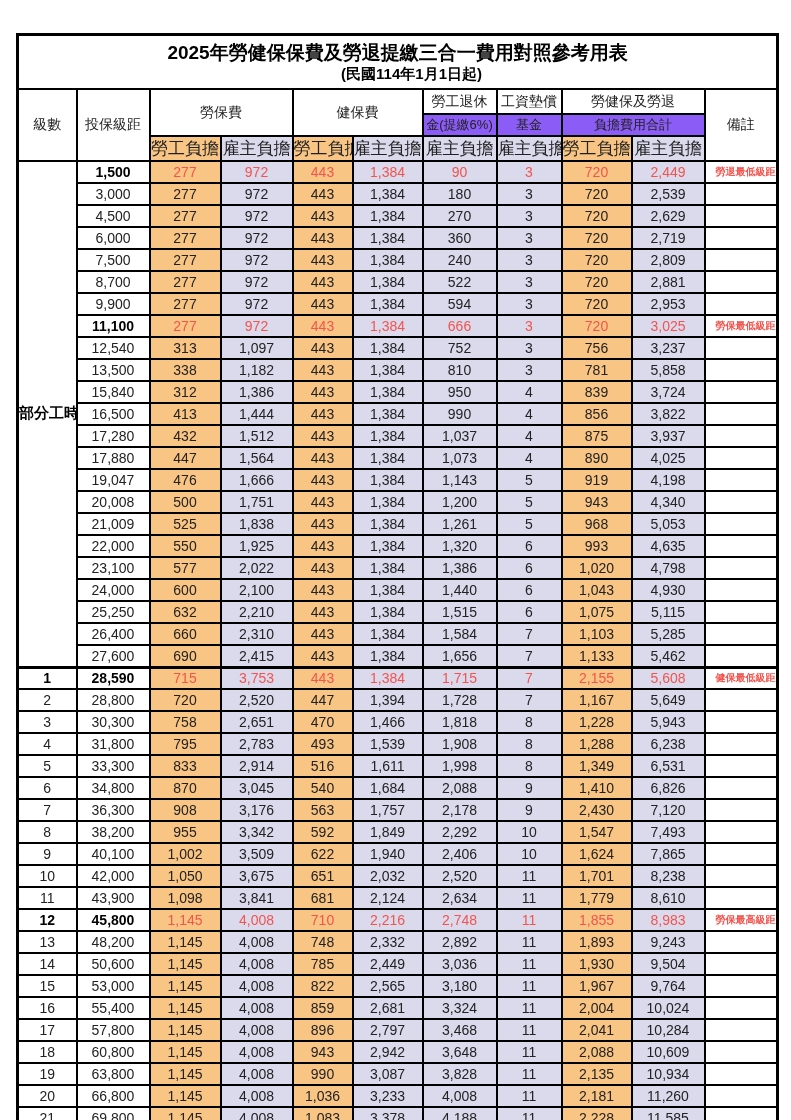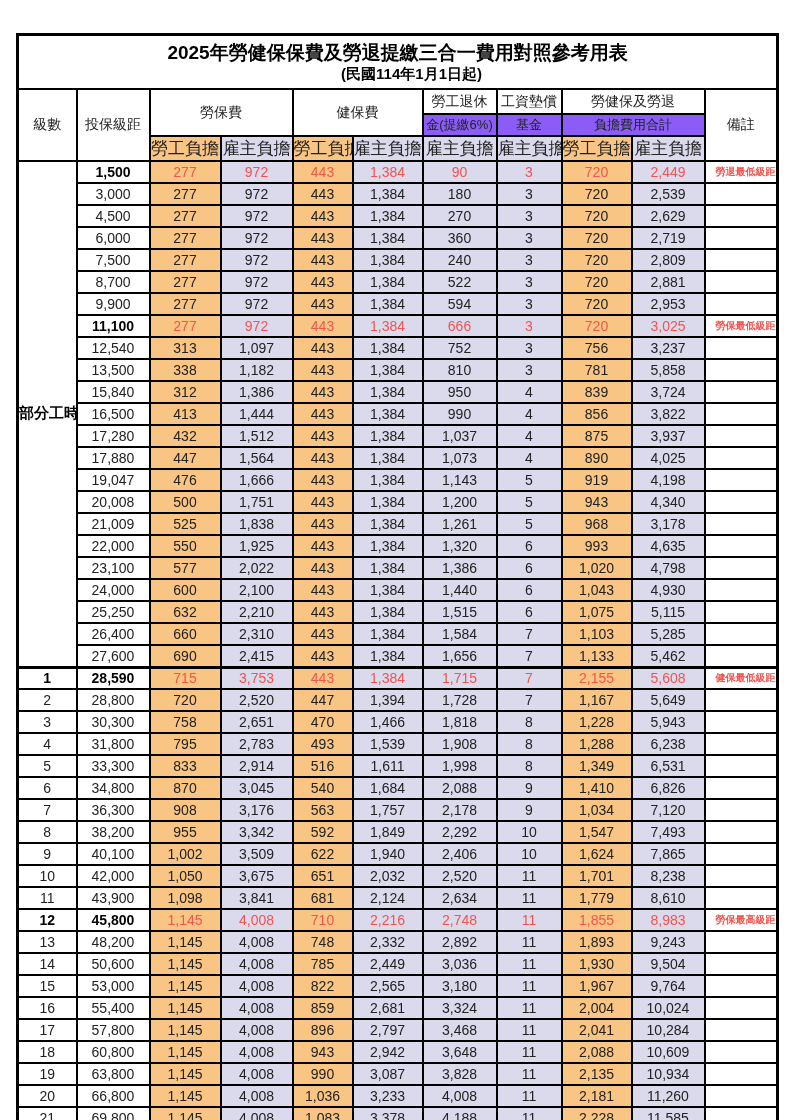--- a/index.html
+++ b/index.html
@@ -298,7 +298,7 @@
           <td class="val-cell c-employer">1,261</td>
           <td class="val-cell c-employer">5</td>
           <td class="val-cell c-worker">968</td>
-          <td class="val-cell c-employer">3,178</td>
+          <td class="val-cell c-employer">5,053</td>
           <td class="note-cell"></td>
         </tr>
         <tr>

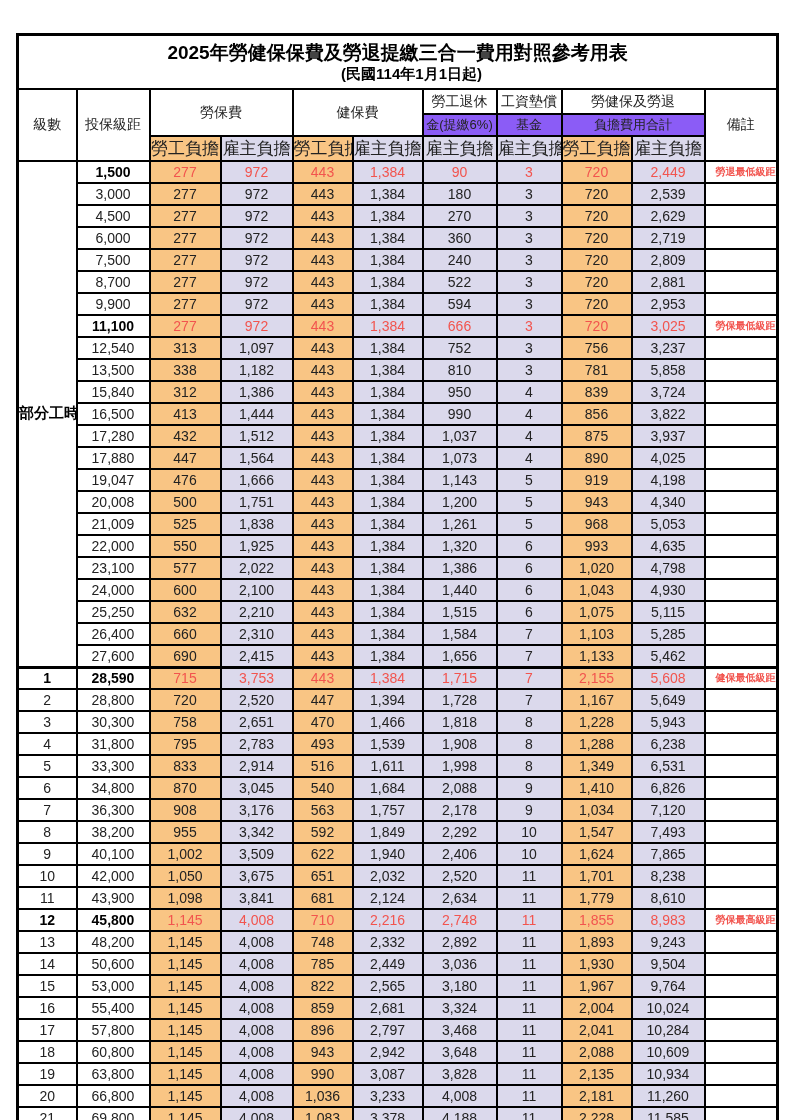--- a/index.html
+++ b/index.html
@@ -460,7 +460,7 @@
           <td class="val-cell c-employer">1,757</td>
           <td class="val-cell c-employer">2,178</td>
           <td class="val-cell c-employer">9</td>
-          <td class="val-cell c-worker">1,034</td>
+          <td class="val-cell c-worker">2,430</td>
           <td class="val-cell c-employer">7,120</td>
           <td class="note-cell"></td>
         </tr>

